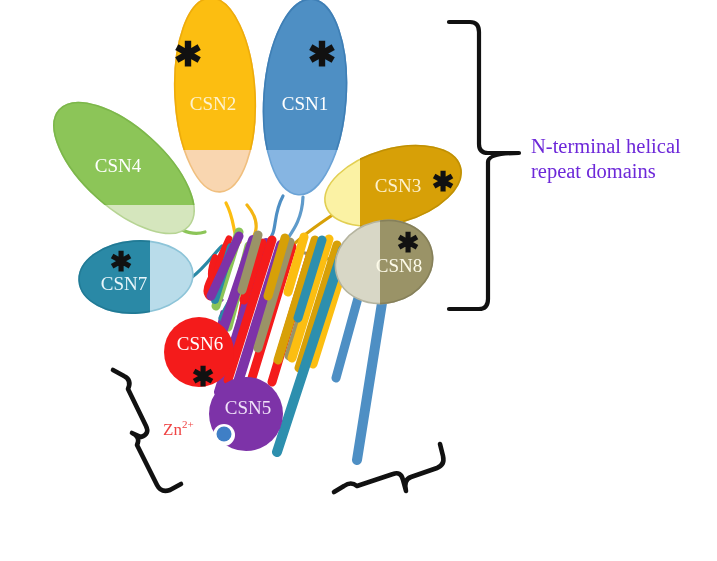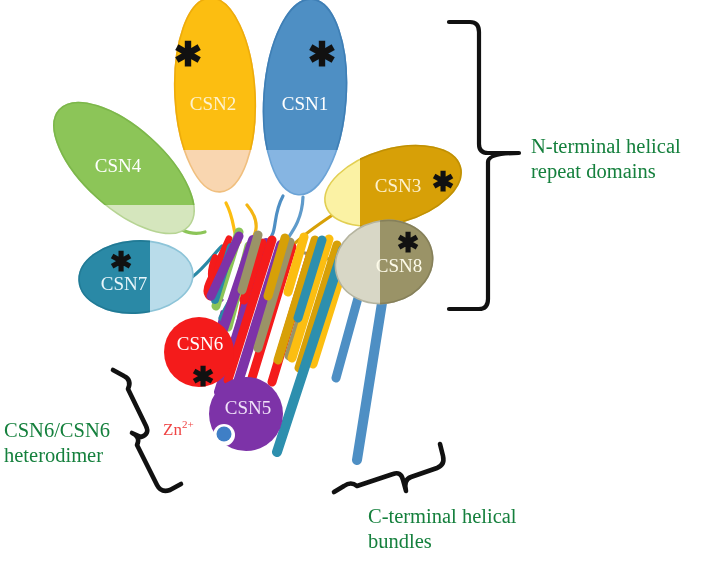--- a/index.html
+++ b/index.html
@@ -10,7 +10,7 @@
   .lbl{font-family:"Liberation Serif","DejaVu Serif",serif;}
   .subunit-label{font-size:19px;font-weight:400;}
   .ann-text{position:absolute;font-family:"Liberation Serif","DejaVu Serif",serif;
-            font-size:20.5px;color:#15803d;line-height:1.22;white-space:pre-line;}
+            font-size:20.5px;color:#6d28d9;line-height:1.22;white-space:pre-line;}
   .zn-text{position:absolute;font-family:"Liberation Serif","DejaVu Serif",serif;
            font-size:17px;color:#ef4444;}
   .zn-text sup{font-size:11px;vertical-align:super;}

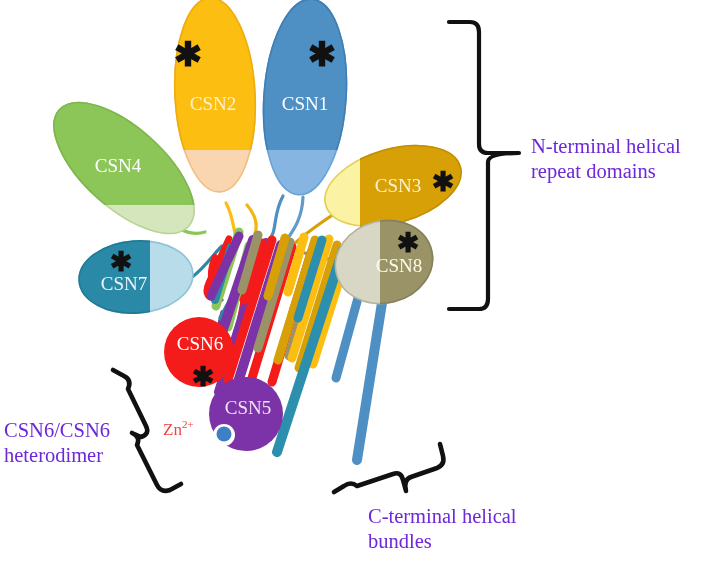--- a/index.html
+++ b/index.html
@@ -230,8 +230,6 @@
   <div class="ann-text" style="left:531px;top:134px;width:186px;">N-terminal helical
 repeat domains</div>
 
-  <div class="ann-text" style="left:4px;top:418px;width:160px;">CSN6/CSN6
-heterodimer</div>
 
   <div class="ann-text" style="left:368px;top:504px;width:230px;">C-terminal helical
 bundles</div>

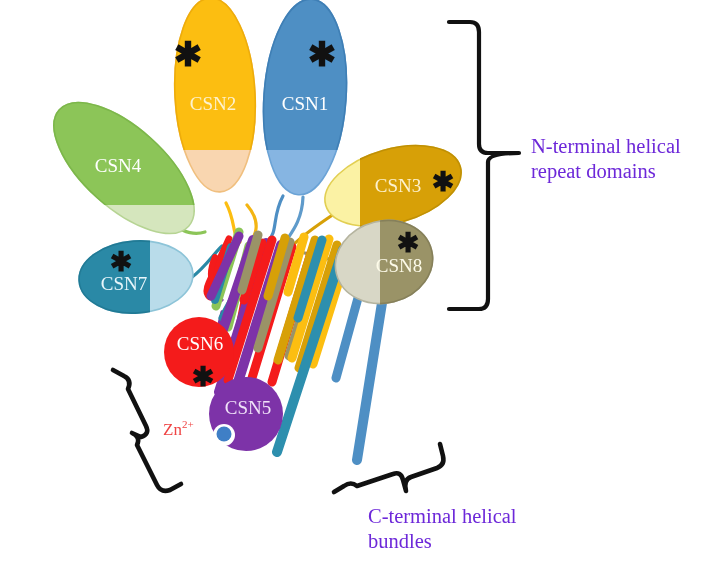--- a/index.html
+++ b/index.html
@@ -231,8 +231,6 @@
 repeat domains</div>
 
 
-  <div class="ann-text" style="left:368px;top:504px;width:230px;">C-terminal helical
-bundles</div>
 
   <div class="zn-text" style="left:163px;top:418px;">
     <span>Zn</span><sup>2+</sup>

